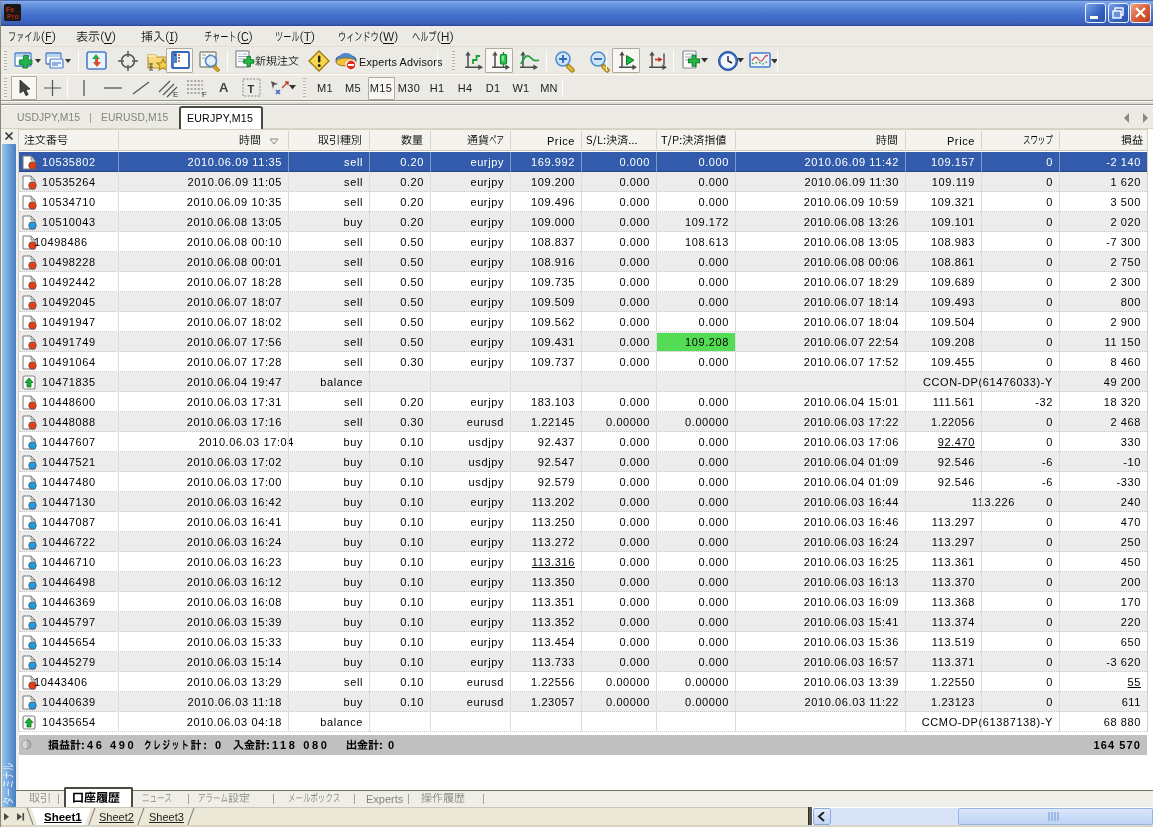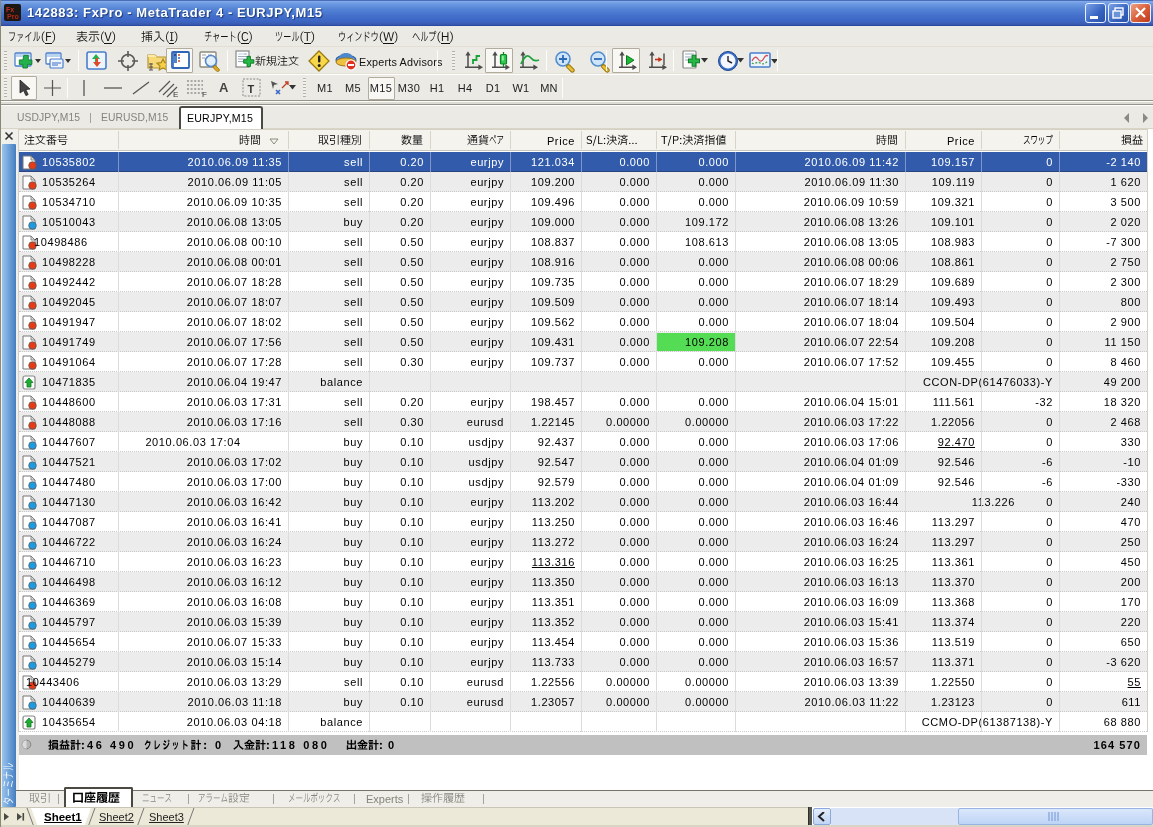--- a/index.html
+++ b/index.html
@@ -19,7 +19,6 @@
       <text x="2" y="8" font-size="7" font-weight="bold" fill="#c03020" font-family="Liberation Sans">Fx</text>
       <text x="3" y="15" font-size="7" font-weight="bold" fill="#b02818" font-family="Liberation Sans">Pro</text>
     </svg>
-<div class="abs" style="left:27px;top:5px;font-size:13px;font-weight:bold;color:#fff;letter-spacing:.6px;text-shadow:1px 1px 1px #1a3a7a">142883: FxPro - MetaTrader 4 - EURJPY,M15</div>
 <div class="abs" style="left:1085px;top:3px;width:21px;height:20px;border-radius:3px;border:1px solid #e8f0fc;background:linear-gradient(135deg,#7aa0e8,#3563c0 60%,#2a52a8)">
       <div class="abs" style="left:4px;top:12px;width:8px;height:3px;background:#fff"></div>
     </div>

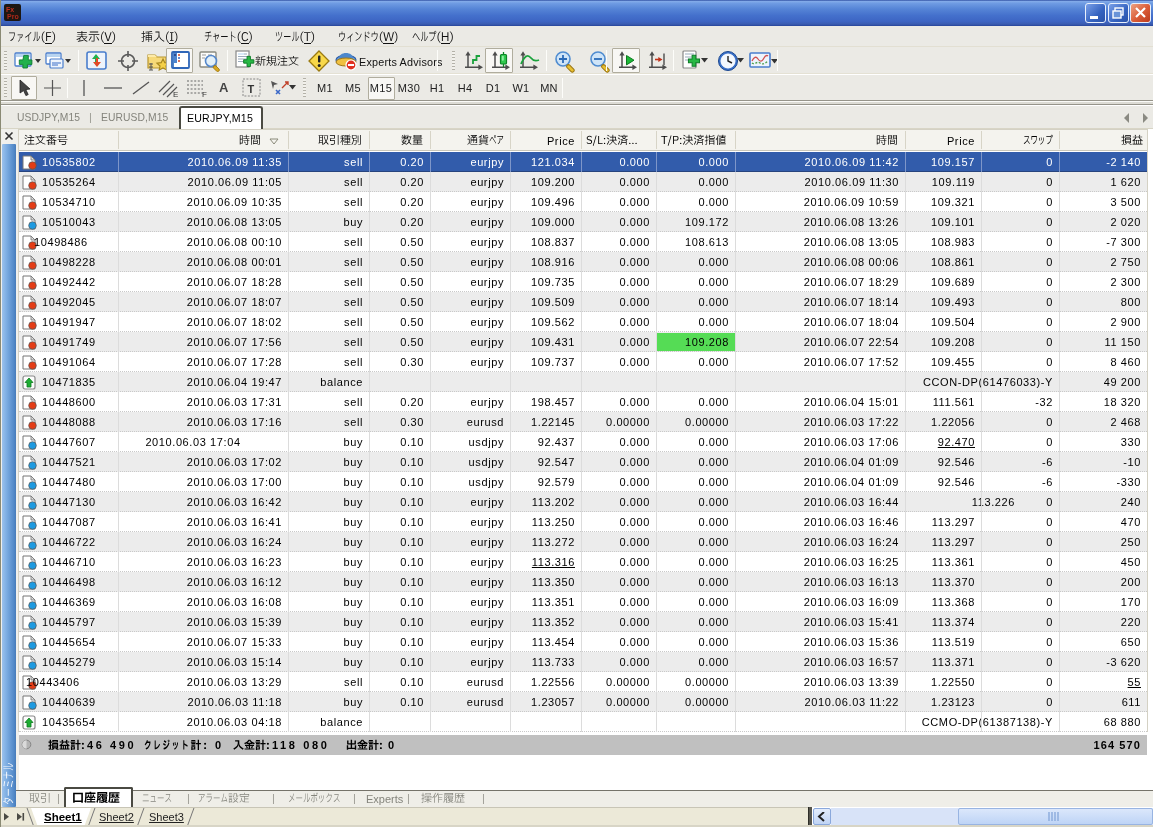--- a/index.html
+++ b/index.html
@@ -351,7 +351,7 @@
 <div class="cell" style="left:290px;top:156px;width:73px;color:#fff;">sell</div>
 <div class="cell" style="left:371px;top:156px;width:53px;color:#fff;">0.20</div>
 <div class="cell" style="left:432px;top:156px;width:72px;color:#fff;">eurjpy</div>
-<div class="cell" style="left:512px;top:156px;width:63px;color:#fff;">121.034</div>
+<div class="cell" style="left:512px;top:156px;width:63px;color:#fff;">169.992</div>
 <div class="cell" style="left:583px;top:156px;width:67px;color:#fff;">0.000</div>
 <div class="cell" style="left:658px;top:156px;width:71px;color:#fff;">0.000</div>
 <div class="cell" style="left:737px;top:156px;width:162px;color:#fff;">2010.06.09 11:42</div>

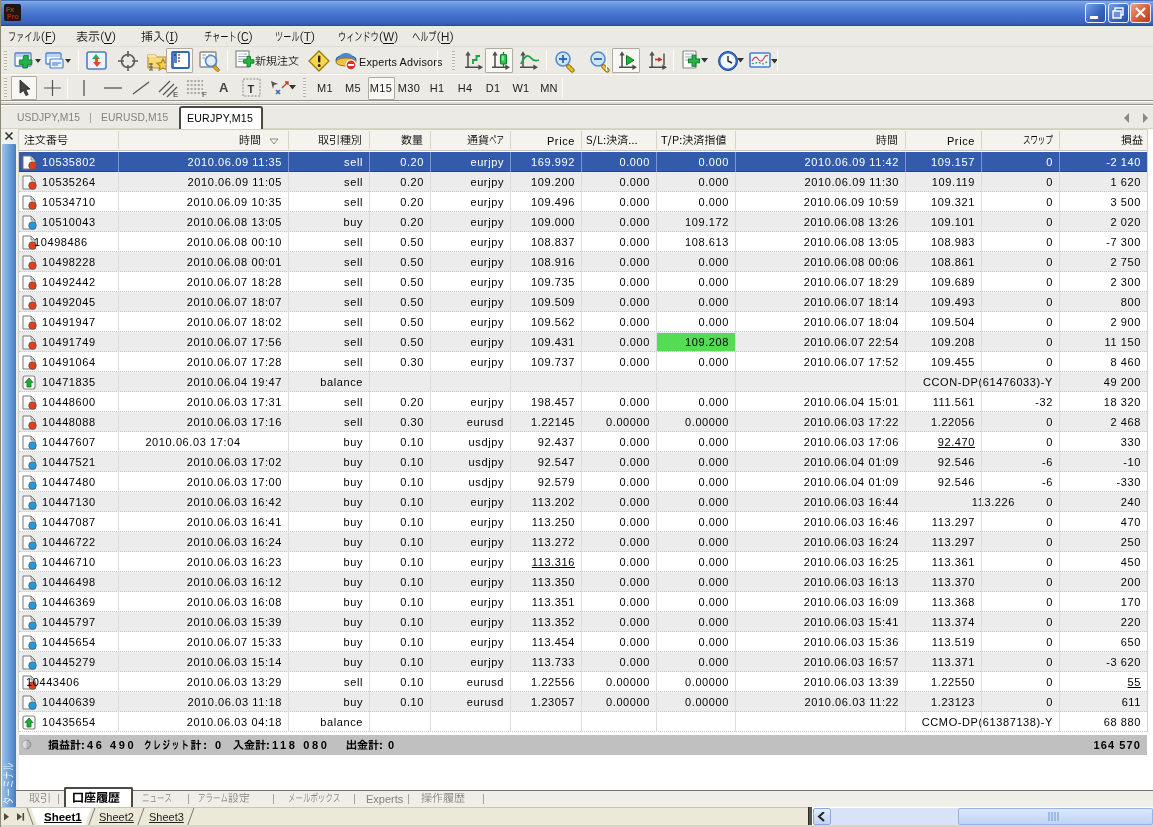--- a/index.html
+++ b/index.html
@@ -565,7 +565,7 @@
 <div class="cell" style="left:290px;top:396px;width:73px;color:#000;">sell</div>
 <div class="cell" style="left:371px;top:396px;width:53px;color:#000;">0.20</div>
 <div class="cell" style="left:432px;top:396px;width:72px;color:#000;">eurjpy</div>
-<div class="cell" style="left:512px;top:396px;width:63px;color:#000;">198.457</div>
+<div class="cell" style="left:512px;top:396px;width:63px;color:#000;">183.103</div>
 <div class="cell" style="left:583px;top:396px;width:67px;color:#000;">0.000</div>
 <div class="cell" style="left:658px;top:396px;width:71px;color:#000;">0.000</div>
 <div class="cell" style="left:737px;top:396px;width:162px;color:#000;">2010.06.04 15:01</div>

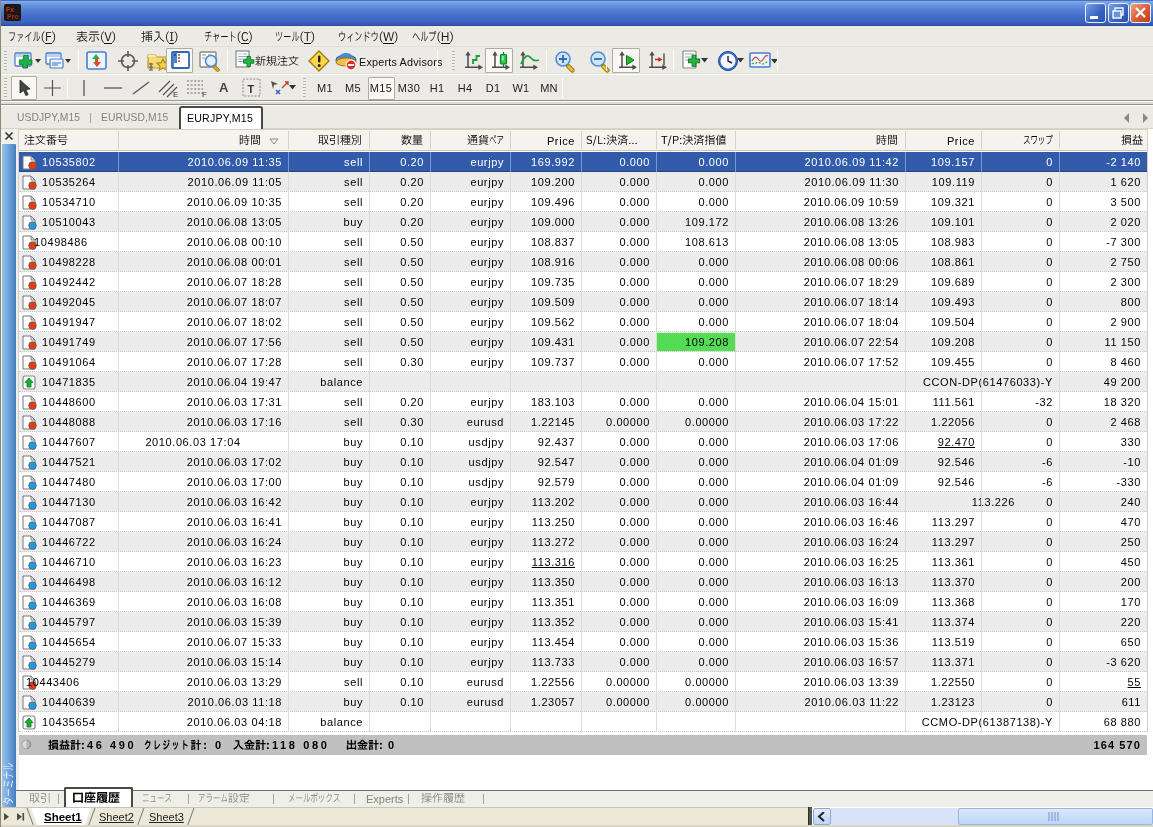--- a/index.html
+++ b/index.html
@@ -597,7 +597,7 @@
       <circle cx="10.5" cy="10.5" r="3.8" fill="#1e9ae0" stroke="#555" stroke-width=".7"></circle>
     </svg>
 <div class="celll" style="left:42px;top:436px;color:#000">10447607</div>
-<div class="cell" style="left:112px;top:436px;width:162px;color:#000;text-align:center;">2010.06.03 17:04</div>
+<div class="cell" style="left:132px;top:436px;width:162px;color:#000;">2010.06.03 17:04</div>
 <div class="cell" style="left:290px;top:436px;width:73px;color:#000;">buy</div>
 <div class="cell" style="left:371px;top:436px;width:53px;color:#000;">0.10</div>
 <div class="cell" style="left:432px;top:436px;width:72px;color:#000;">usdjpy</div>

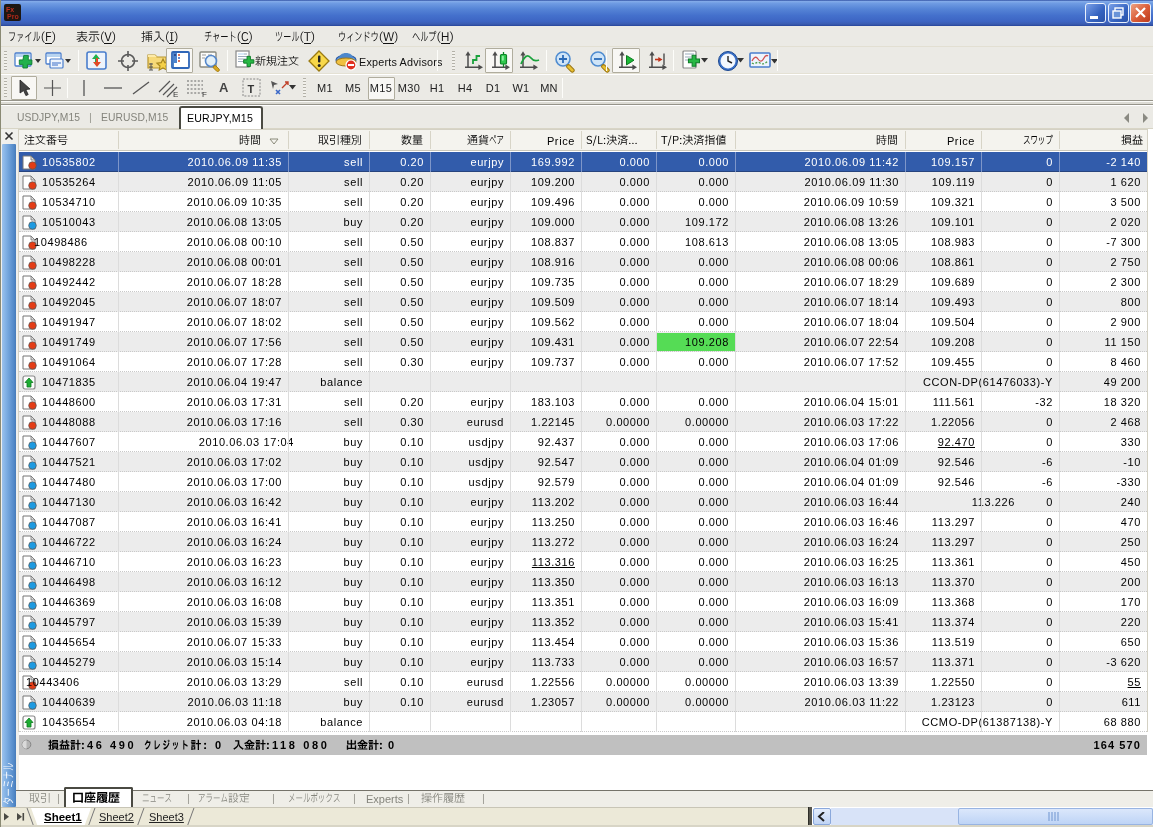--- a/index.html
+++ b/index.html
@@ -777,7 +777,7 @@
       <circle cx="10.5" cy="10.5" r="3.8" fill="#1e9ae0" stroke="#555" stroke-width=".7"></circle>
     </svg>
 <div class="celll" style="left:42px;top:636px;color:#000">10445654</div>
-<div class="cell" style="left:120px;top:636px;width:162px;color:#000;">2010.06.07 15:33</div>
+<div class="cell" style="left:120px;top:636px;width:162px;color:#000;">2010.06.03 15:33</div>
 <div class="cell" style="left:290px;top:636px;width:73px;color:#000;">buy</div>
 <div class="cell" style="left:371px;top:636px;width:53px;color:#000;">0.10</div>
 <div class="cell" style="left:432px;top:636px;width:72px;color:#000;">eurjpy</div>

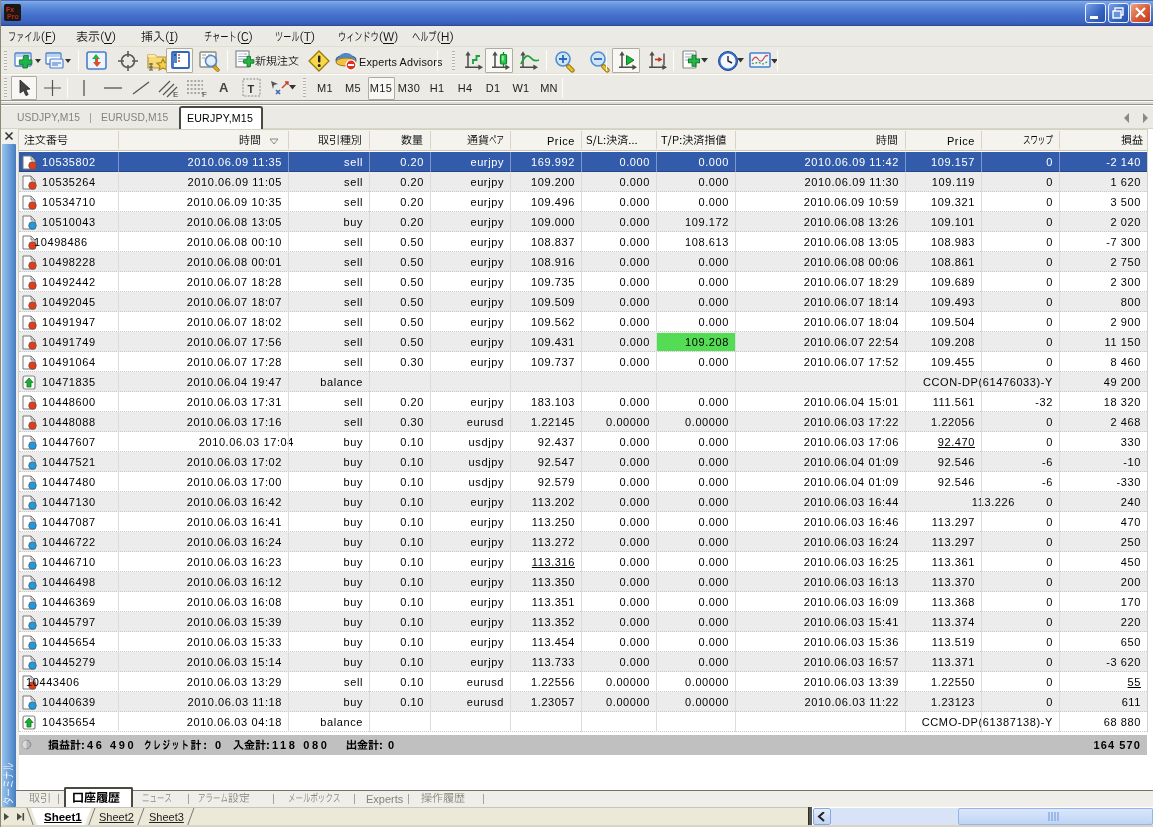--- a/index.html
+++ b/index.html
@@ -812,7 +812,7 @@
       <path d="M9 1l4 4H9z" fill="#ddd" stroke="#777" stroke-width=".8"></path>
       <circle cx="10.5" cy="10.5" r="3.8" fill="#e33c16" stroke="#555" stroke-width=".7"></circle>
     </svg>
-<div class="celll" style="left:26px;top:676px;color:#000">10443406</div>
+<div class="celll" style="left:34px;top:676px;color:#000">10443406</div>
 <div class="cell" style="left:120px;top:676px;width:162px;color:#000;">2010.06.03 13:29</div>
 <div class="cell" style="left:290px;top:676px;width:73px;color:#000;">sell</div>
 <div class="cell" style="left:371px;top:676px;width:53px;color:#000;">0.10</div>

